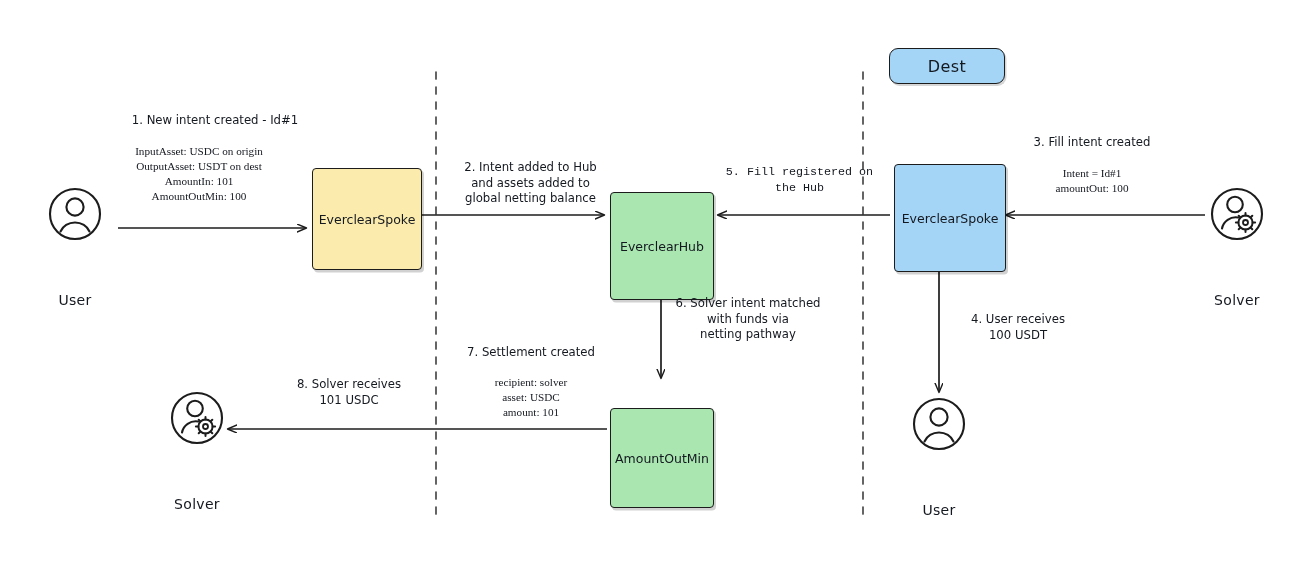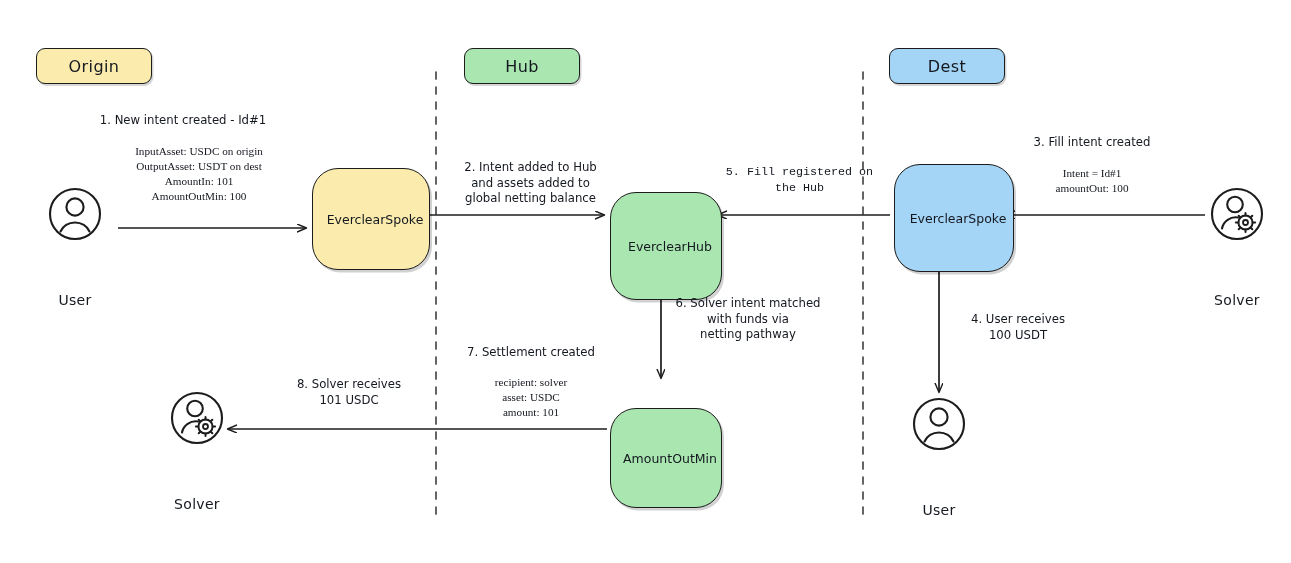--- a/index.html
+++ b/index.html
@@ -179,9 +179,6 @@
     </g>
   </svg>
 
-  <div class="lane-pill pill-origin" style="left:36px; top:48px; width:114px; height:34px;">
-    <span>Origin</span>
-  </div>
   <div class="lane-pill pill-hub" style="left:464px; top:48px; width:114px; height:34px;">
     <span>Hub</span>
   </div>

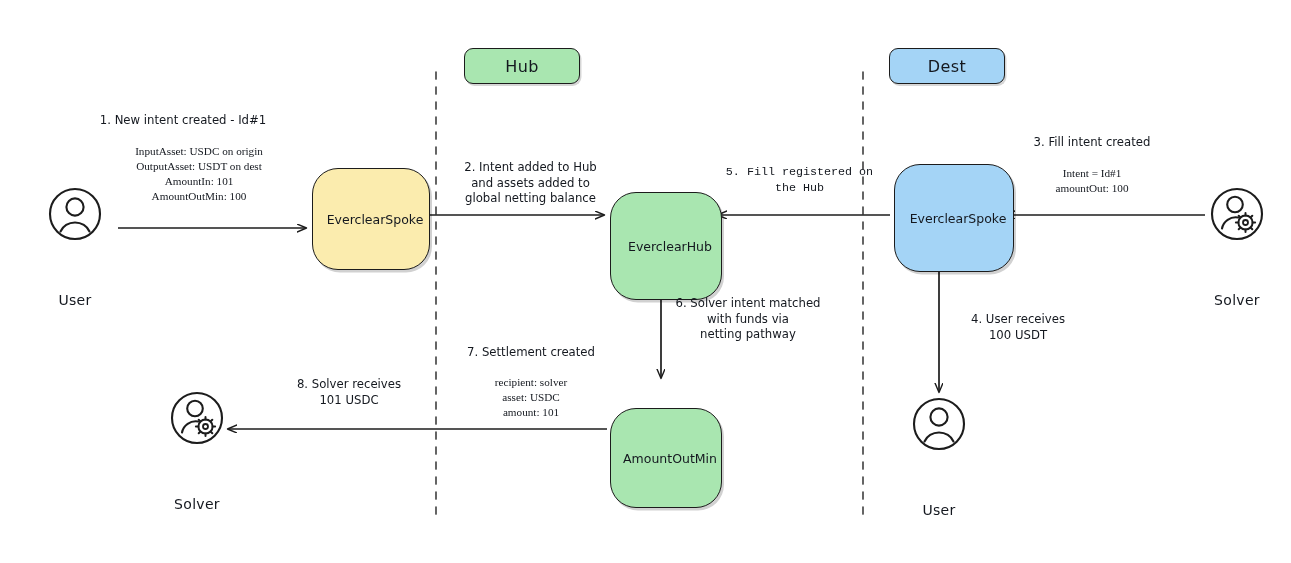--- a/index.html
+++ b/index.html
@@ -179,9 +179,6 @@
     </g>
   </svg>
 
-  <div class="lane-pill pill-hub" style="left:464px; top:48px; width:114px; height:34px;">
-    <span>Hub</span>
-  </div>
   <div class="lane-pill pill-dest" style="left:889px; top:48px; width:114px; height:34px;align-items:center;">
     <span>Dest</span>
   </div>

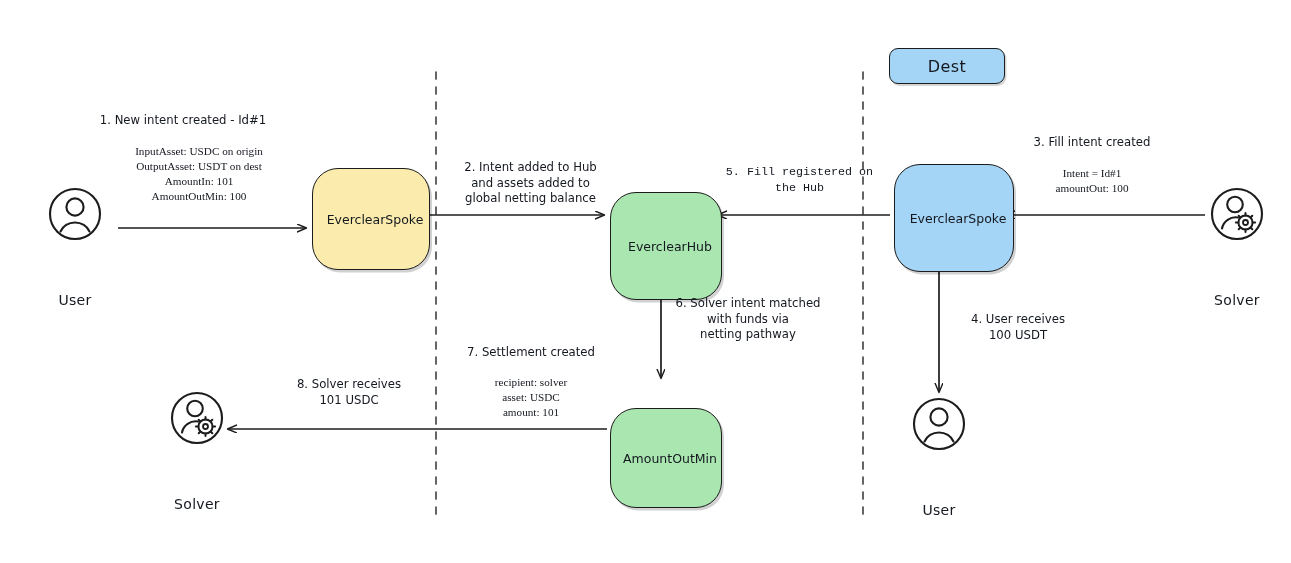--- a/index.html
+++ b/index.html
@@ -209,7 +209,7 @@
     <div class="actor-caption">User</div>
   </div>
 
-  <div class="annot title" style="left:88px; top:113px; width:190px;">1. New intent created - Id#1</div>
+  <div class="annot title" style="left:120px; top:113px; width:190px;">1. New intent created - Id#1</div>
   <div class="annot detail" style="left:99px; top:144px; width:200px;">InputAsset: USDC on origin
 OutputAsset: USDT on dest
 AmountIn: 101

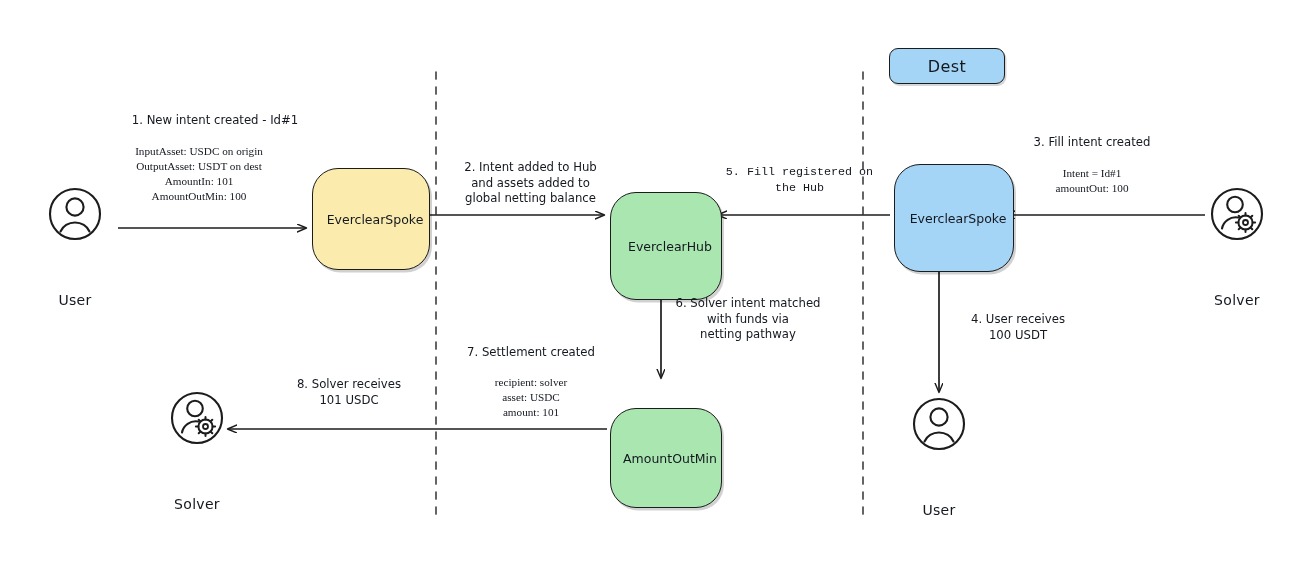--- a/index.html
+++ b/index.html
@@ -50,13 +50,12 @@
     align-items: center;
     justify-content: center;
     border: 1.8px solid #1c1c1c;
-    border-radius: 26px;
+    border-radius: 4px;
     font-family: "DejaVu Sans", sans-serif;
     font-size: 12.5px;
     color: #14181f;
     text-align: right;
     box-shadow: 2px 2.5px 0 rgba(0,0,0,0.18);
-    padding-left: 8px;
   }
   .box-yellow { background: #fbecae; }
   .box-green  { background: #a9e6b0; margin-top: 28px; }

